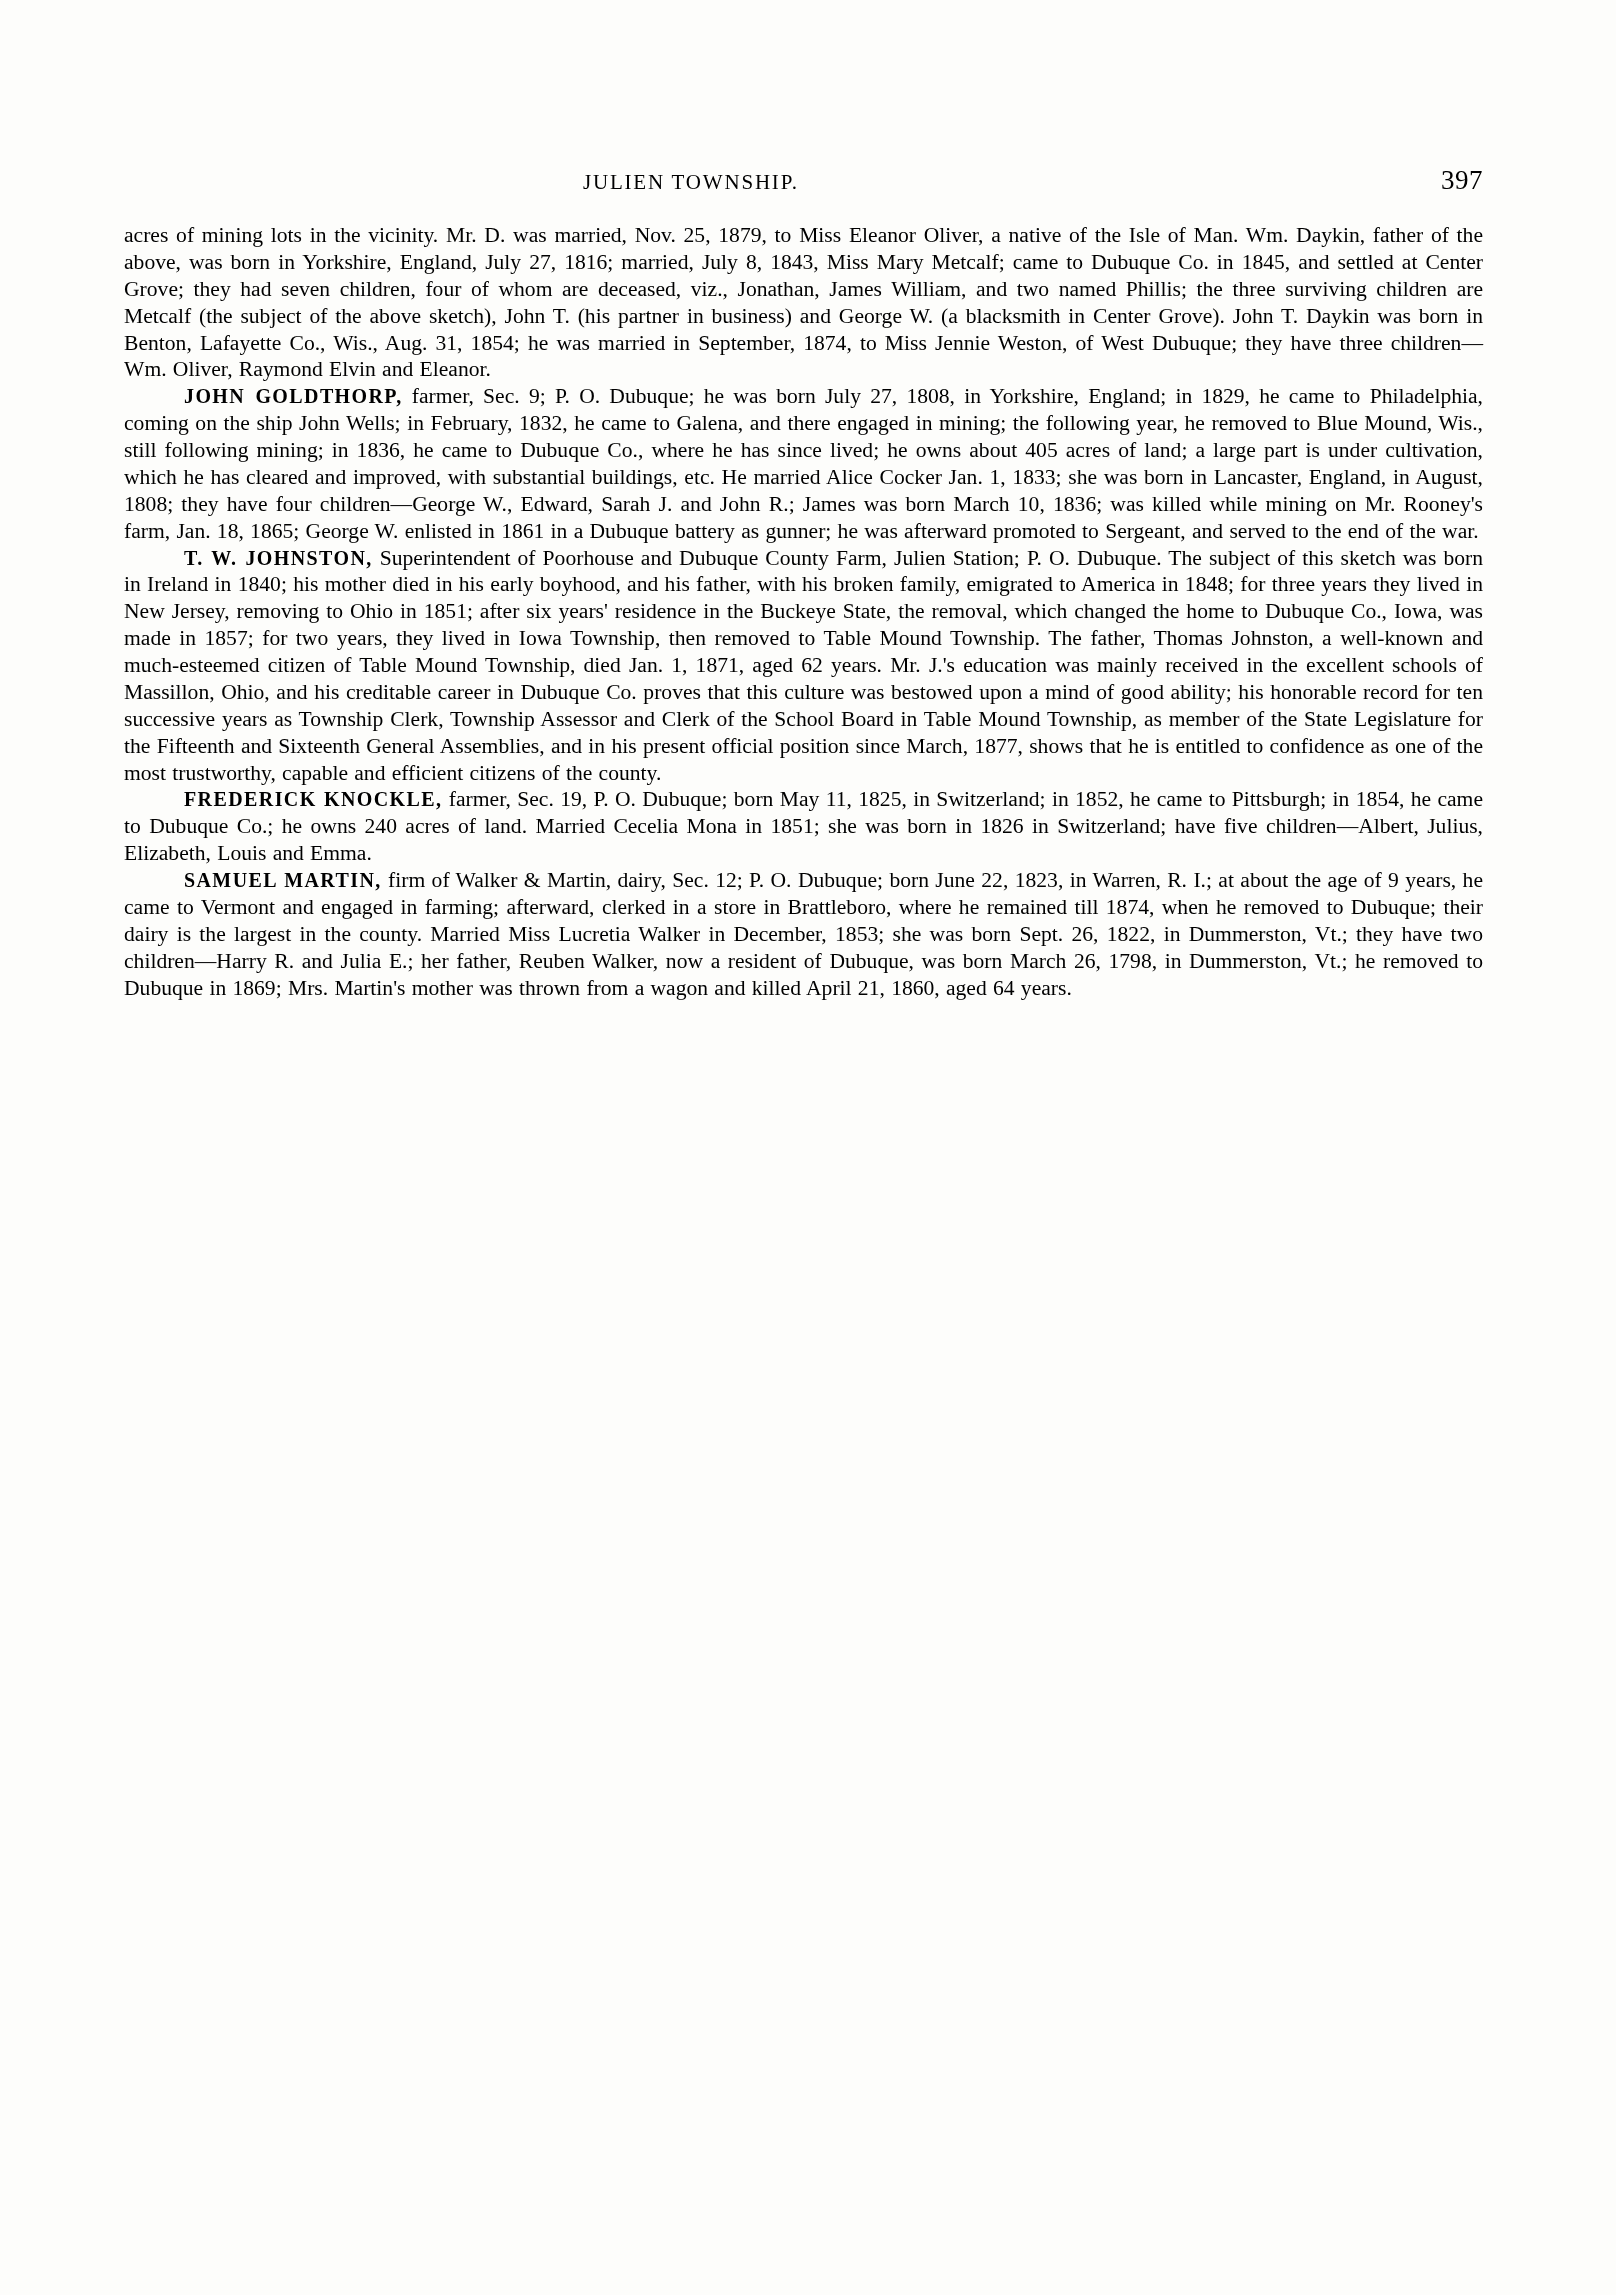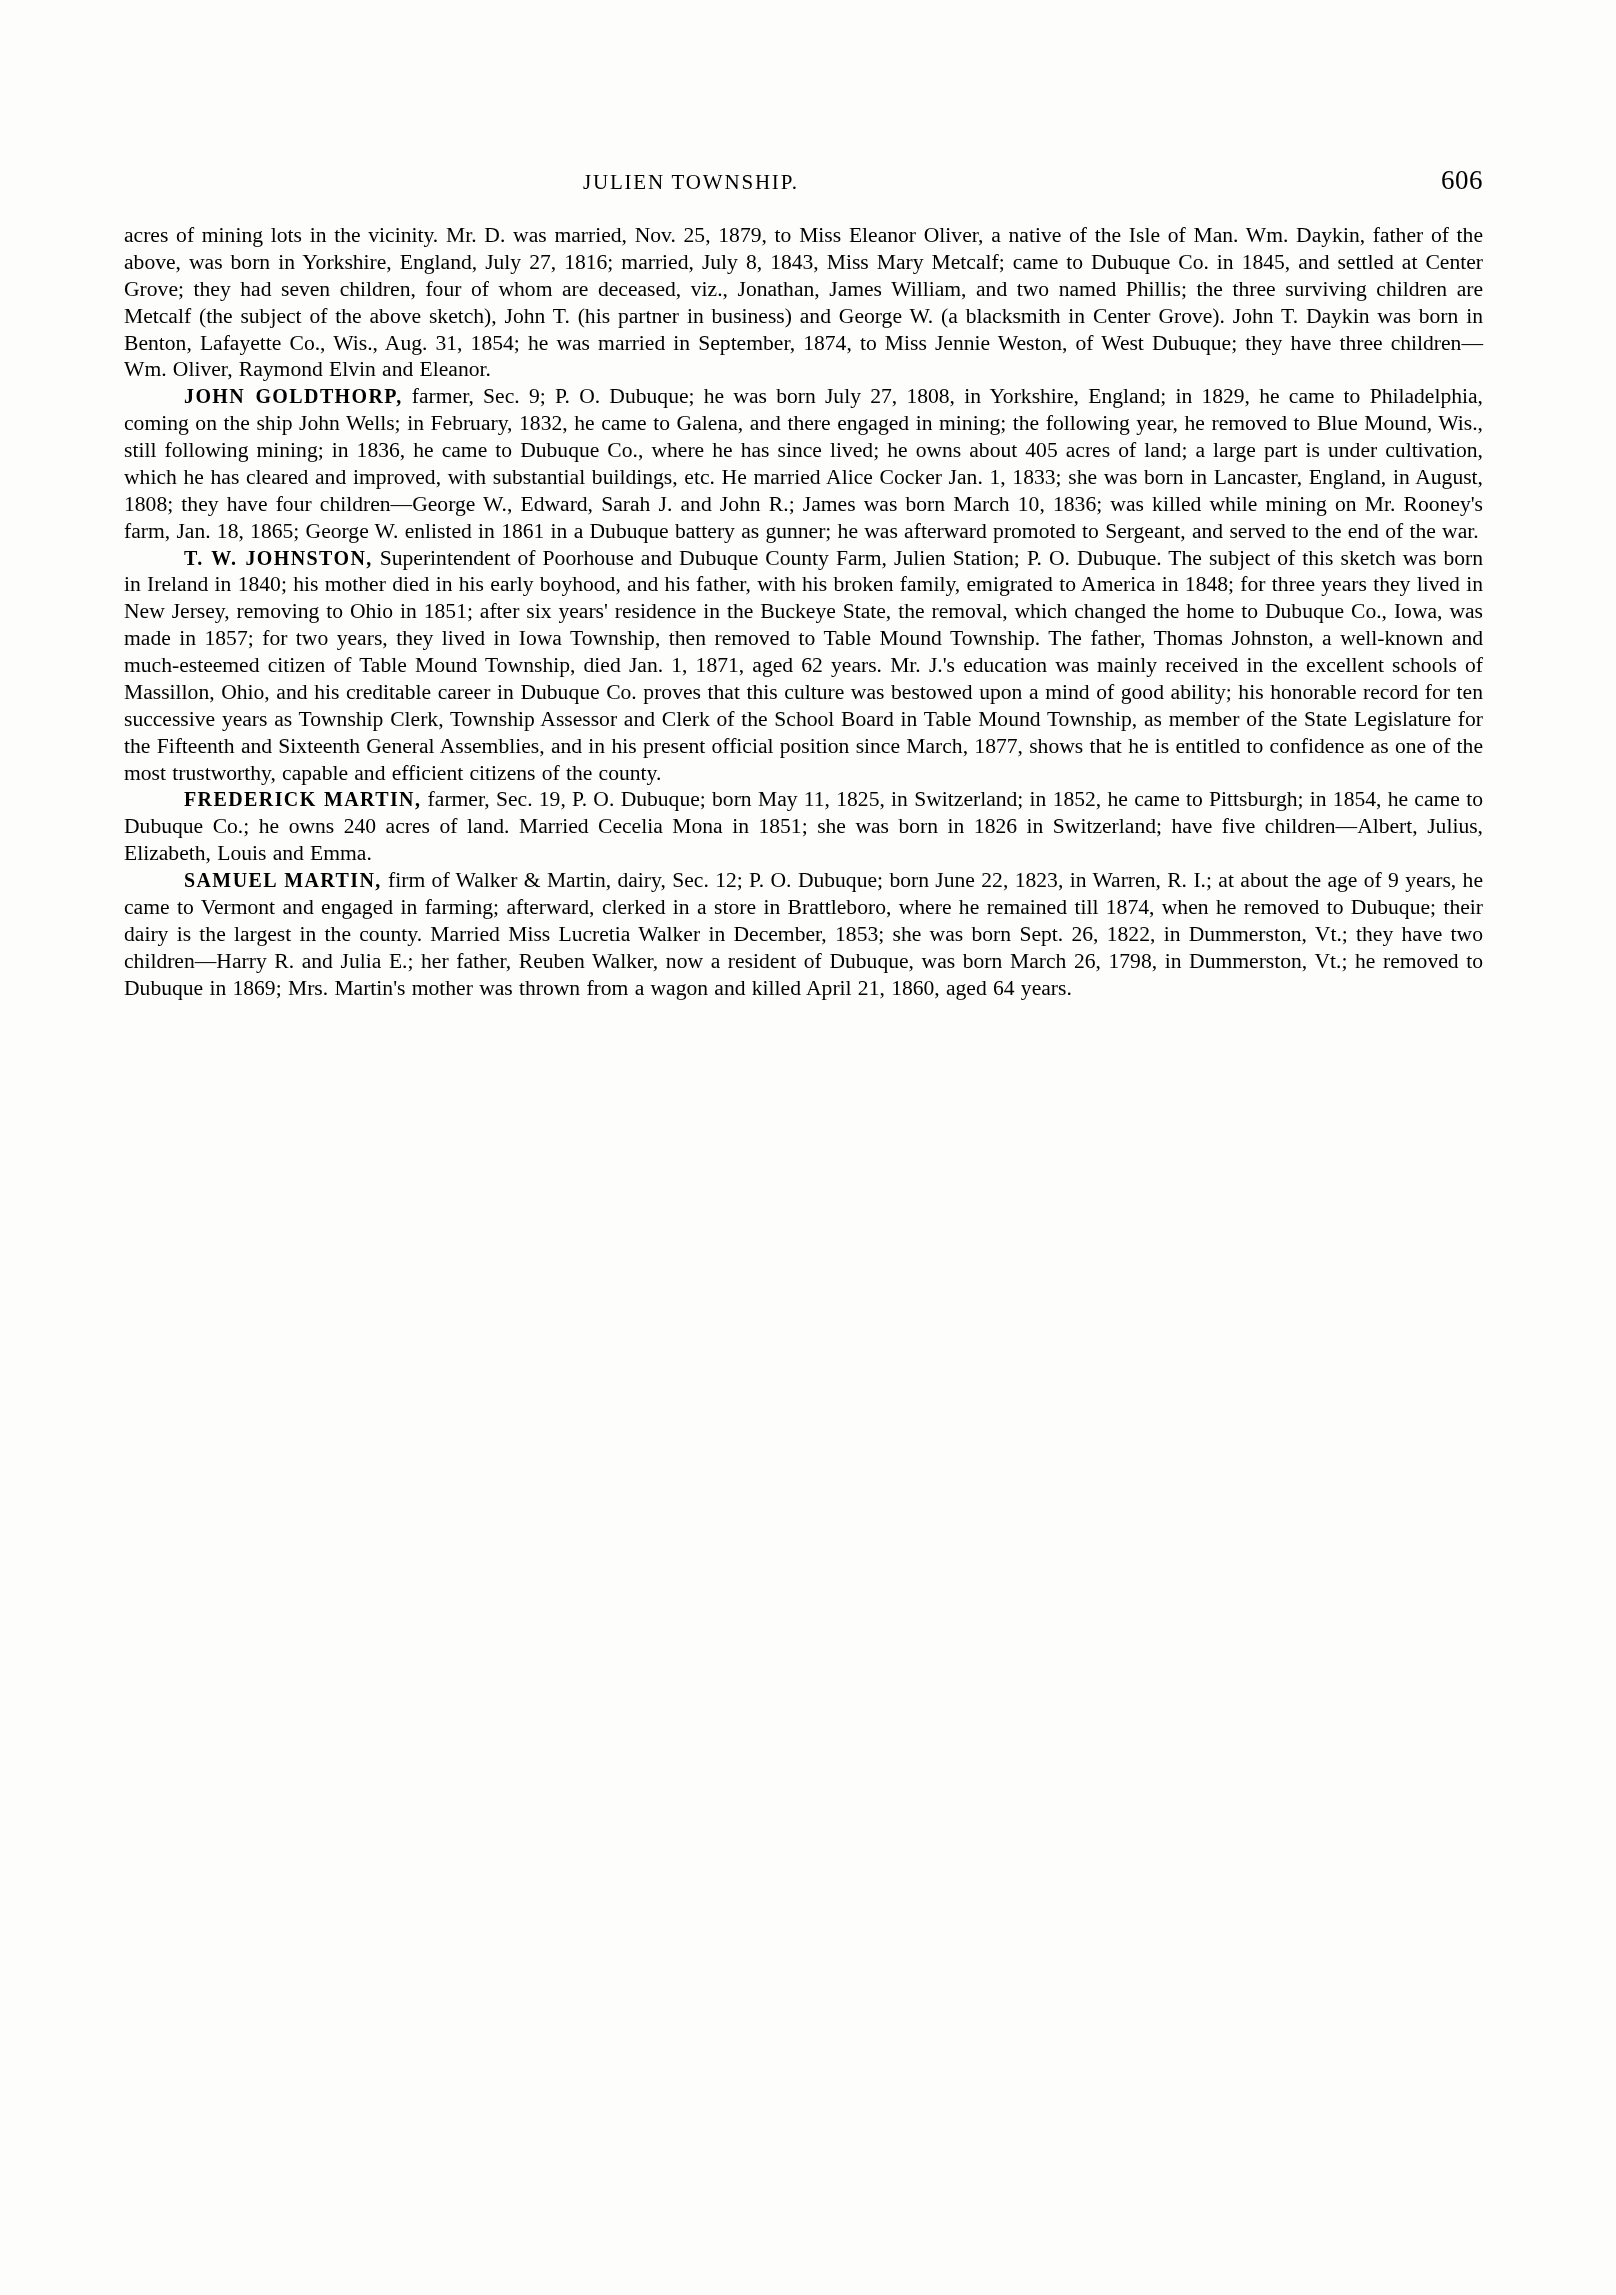--- a/index.html
+++ b/index.html
@@ -73,7 +73,7 @@
 
     <div class="running-head">
       <span class="running-title">JULIEN TOWNSHIP.</span>
-      <span class="page-number">606</span>
+      <span class="page-number">397</span>
     </div>
 
     <p class="para"><span>acres of mining lots in the vicinity. Mr. D. was married, Nov. 25, 1879, to Miss Eleanor Oliver, a native of the Isle of Man. Wm. Daykin, father of the above, was born in Yorkshire, England, July 27, 1816; married, July 8, 1843, Miss Mary Metcalf; came to Dubuque Co. in 1845, and settled at Center Grove; they had seven children, four of whom are deceased, viz., Jonathan, James William, and two named Phillis; the three surviving children are Metcalf (the subject of the above sketch), John T. (his partner in business) and George W. (a blacksmith in Center Grove). John T. Daykin was born in Benton, Lafayette Co., Wis., Aug. 31, 1854; he was married in September, 1874, to Miss Jennie Weston, of West Dubuque; they have three children—Wm. Oliver, Raymond Elvin and Eleanor.</span></p>

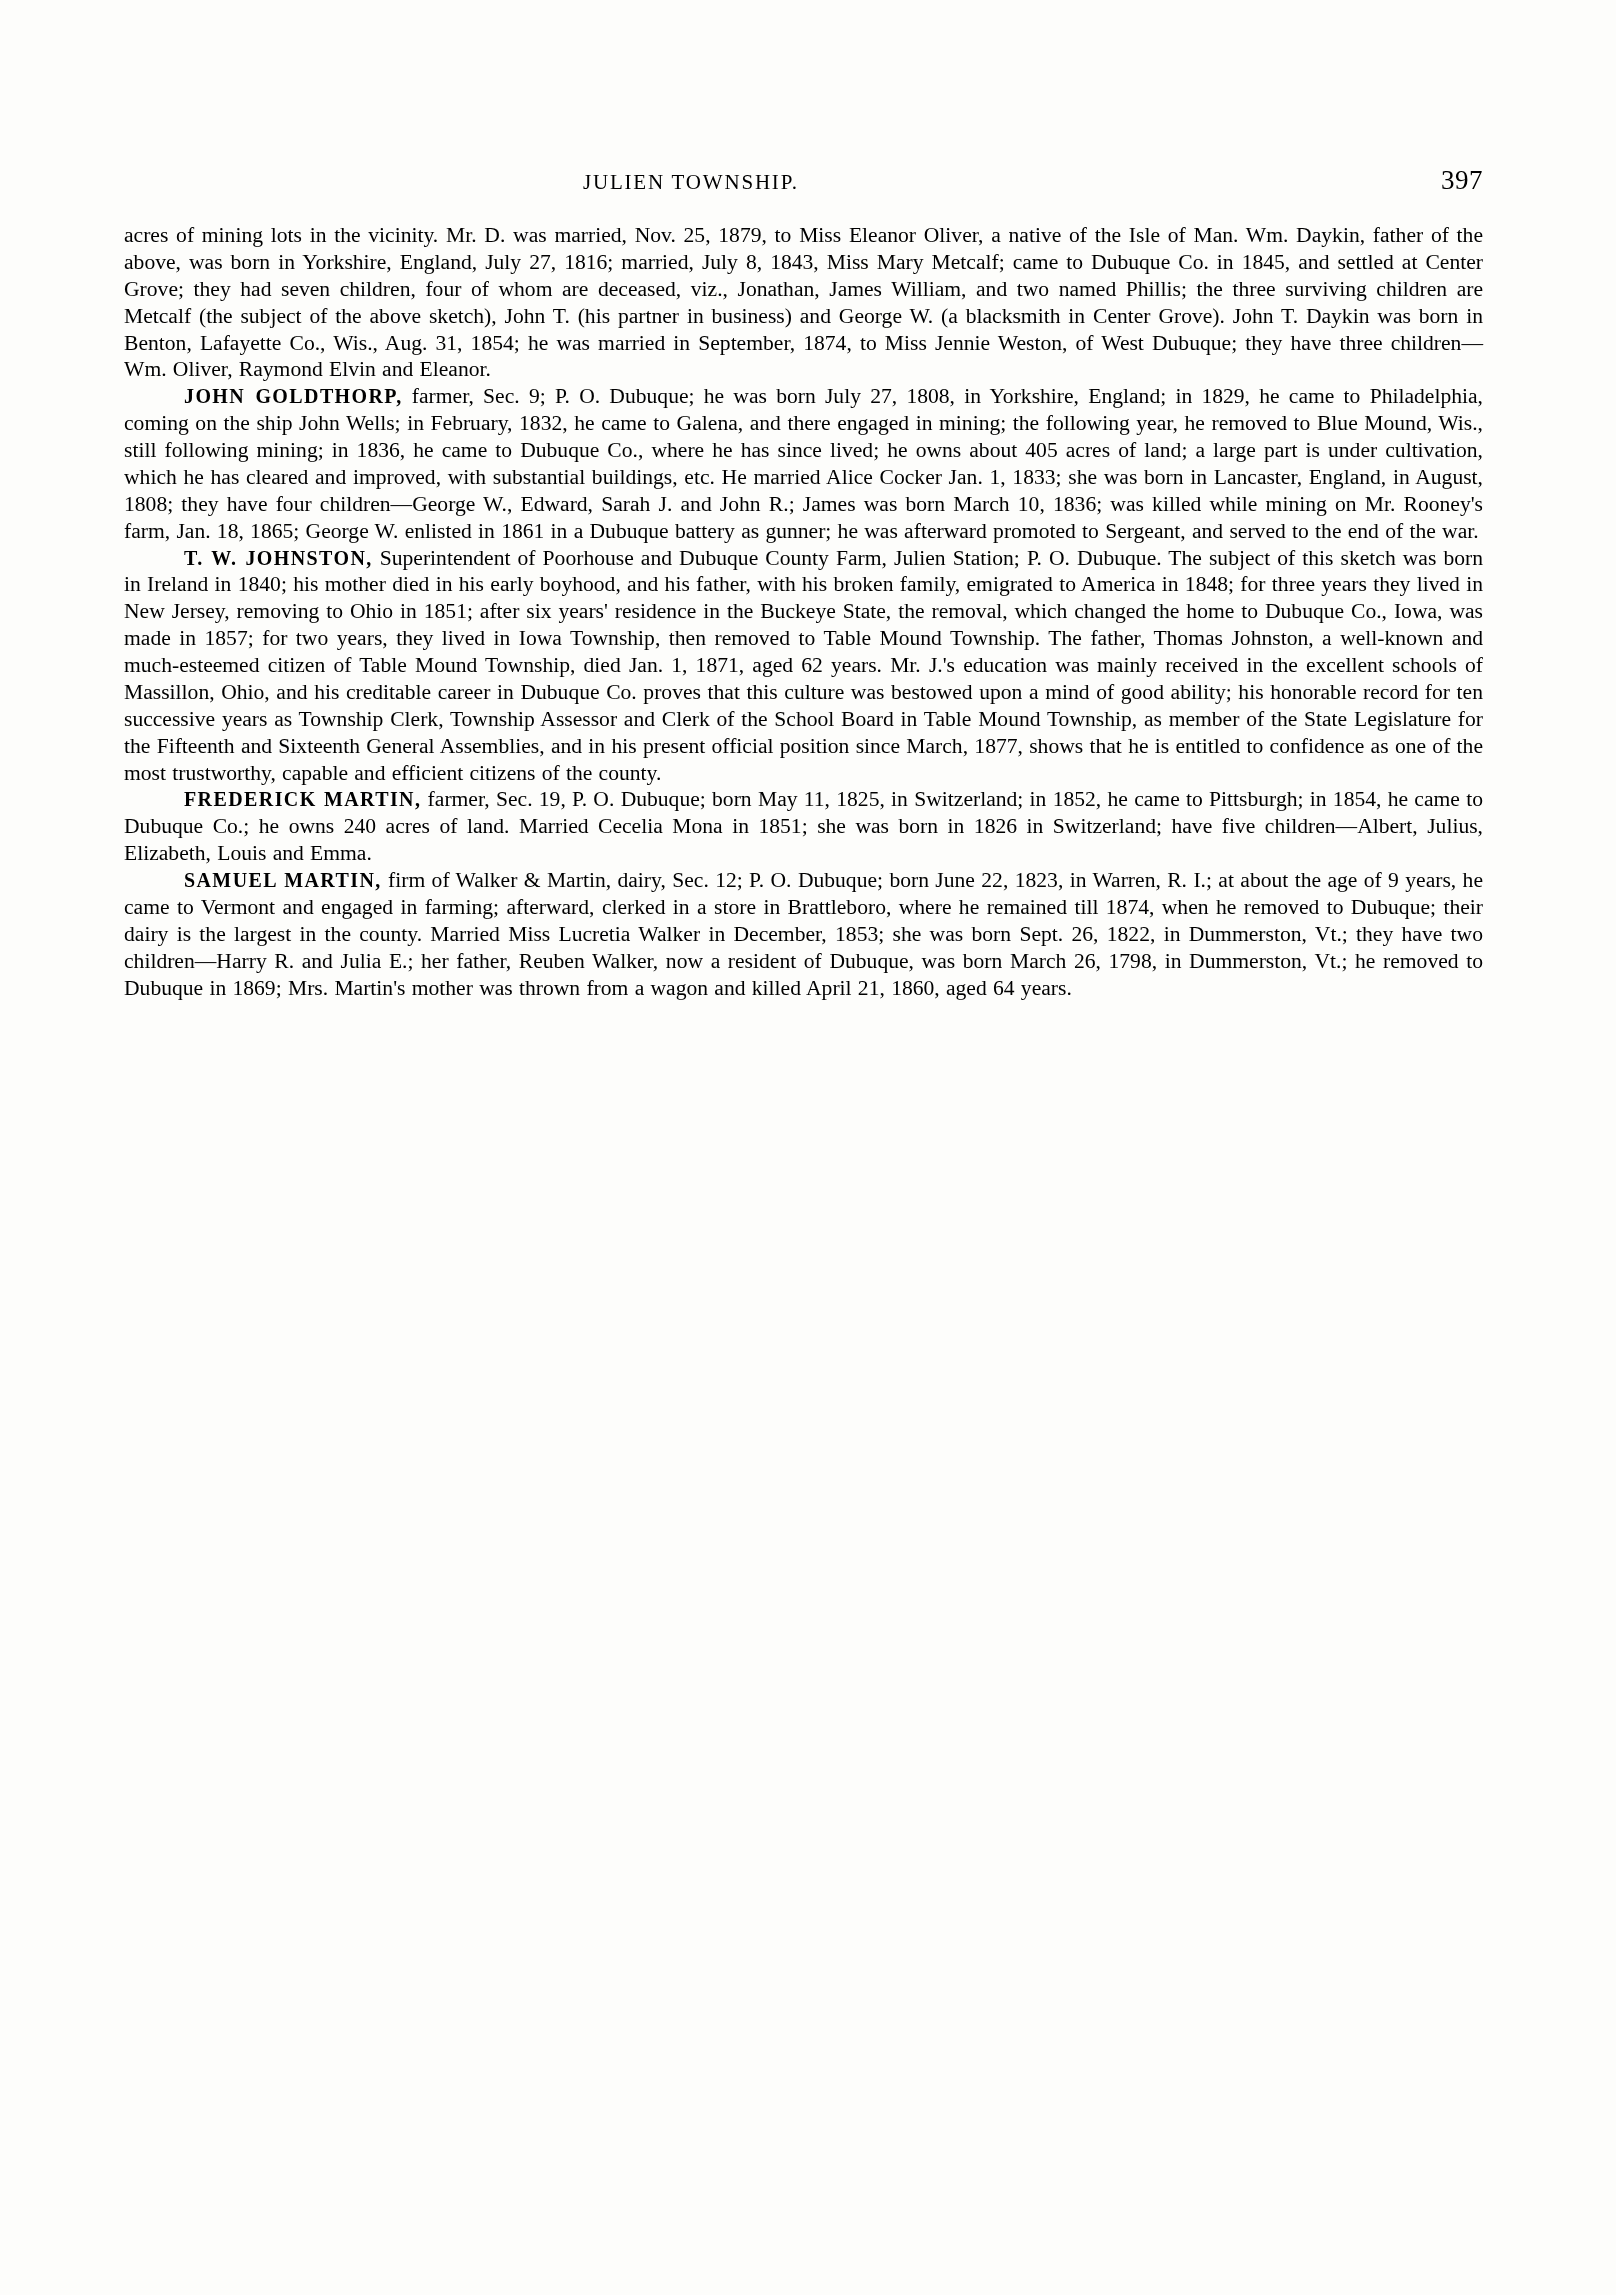--- a/index.html
+++ b/index.html
@@ -82,7 +82,7 @@
 
     <p class="para entry"><span class="name">T. W. JOHNSTON,</span><span> Superintendent of Poorhouse and Dubuque County Farm, Julien Station; P. O. Dubuque. The subject of this sketch was born in Ireland in 1840; his mother died in his early boyhood, and his father, with his broken family, emigrated to America in 1848; for three years they lived in New Jersey, removing to Ohio in 1851; after six years' residence in the Buckeye State, the removal, which changed the home to Dubuque Co., Iowa, was made in 1857; for two years, they lived in Iowa Township, then removed to Table Mound Township. The father, Thomas Johnston, a well-known and much-esteemed citizen of Table Mound Township, died Jan. 1, 1871, aged 62 years. Mr. J.'s education was mainly received in the excellent schools of Massillon, Ohio, and his creditable career in Dubuque Co. proves that this culture was bestowed upon a mind of good ability; his honorable record for ten successive years as Township Clerk, Township Assessor and Clerk of the School Board in Table Mound Township, as member of the State Legislature for the Fifteenth and Sixteenth General Assemblies, and in his present official position since March, 1877, shows that he is entitled to confidence as one of the most trustworthy, capable and efficient citizens of the county.</span></p>
 
-    <p class="para entry"><span class="name">FREDERICK MARTIN,</span><span> farmer, Sec. 19, P. O. Dubuque; born May 11, 1825, in Switzerland; in 1852, he came to Pittsburgh; in 1854, he came to Dubuque Co.; he owns 240 acres of land. Married Cecelia Mona in 1851; she was born in 1826 in Switzerland; have five children—Albert, Julius, Elizabeth, Louis and Emma.</span></p>
+    <p class="para entry"><span class="name">FREDERICK KNOCKLE,</span><span> farmer, Sec. 19, P. O. Dubuque; born May 11, 1825, in Switzerland; in 1852, he came to Pittsburgh; in 1854, he came to Dubuque Co.; he owns 240 acres of land. Married Cecelia Mona in 1851; she was born in 1826 in Switzerland; have five children—Albert, Julius, Elizabeth, Louis and Emma.</span></p>
 
     <p class="para entry"><span class="name">SAMUEL MARTIN,</span><span> firm of Walker &amp; Martin, dairy, Sec. 12; P. O. Dubuque; born June 22, 1823, in Warren, R. I.; at about the age of 9 years, he came to Vermont and engaged in farming; afterward, clerked in a store in Brattleboro, where he remained till 1874, when he removed to Dubuque; their dairy is the largest in the county. Married Miss Lucretia Walker in December, 1853; she was born Sept. 26, 1822, in Dummerston, Vt.; they have two children—Harry R. and Julia E.; her father, Reuben Walker, now a resident of Dubuque, was born March 26, 1798, in Dummerston, Vt.; he removed to Dubuque in 1869; Mrs. Martin's mother was thrown from a wagon and killed April 21, 1860, aged 64 years.</span></p>
 

